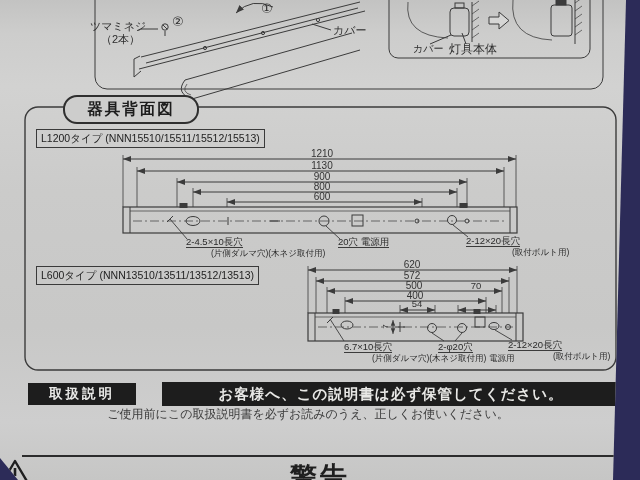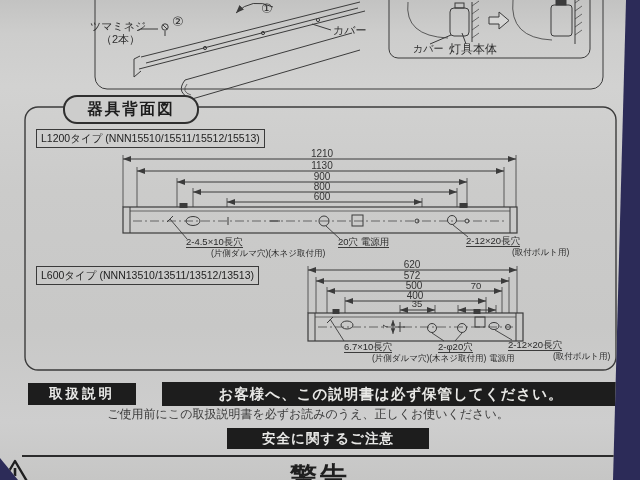--- a/index.html
+++ b/index.html
@@ -202,7 +202,7 @@
   <div class="txt dim" style="left:382px;top:270px;">572</div>
   <div class="txt dim" style="left:384px;top:280px;">500</div>
   <div class="txt dim" style="left:385px;top:290px;">400</div>
-  <div class="txt dimS" style="left:405px;top:299px;">35</div>
+  <div class="txt dimS" style="left:405px;top:299px;">54</div>
   <div class="txt dimS" style="left:464px;top:281px;">70</div>
   <div class="small7" style="left:383px;top:322px;">7</div>
   <div class="txt holeLbl u" style="left:344px;top:342px;">6.7×10長穴</div>

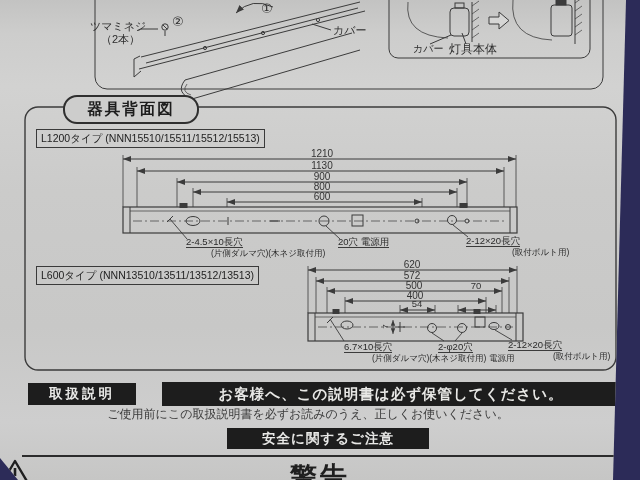--- a/index.html
+++ b/index.html
@@ -216,7 +216,6 @@
   <div class="blackbox" style="left:28px;top:383px;width:108px;height:22px;font-size:13.5px;letter-spacing:3px;">取扱説明</div>
   <div class="txt" style="left:0;top:408px;width:616px;text-align:center;font-size:12px;color:#3a3a3a;">ご使用前にこの取扱説明書を必ずお読みのうえ、正しくお使いください。</div>
 
-  <div class="blackbox" style="left:227px;top:428px;width:202px;height:21px;font-size:13.5px;letter-spacing:1px;">安全に関するご注意</div>
   <div id="warnline"></div>
   <div id="warnrow">
     <svg width="30" height="26" viewBox="0 0 30 26">

